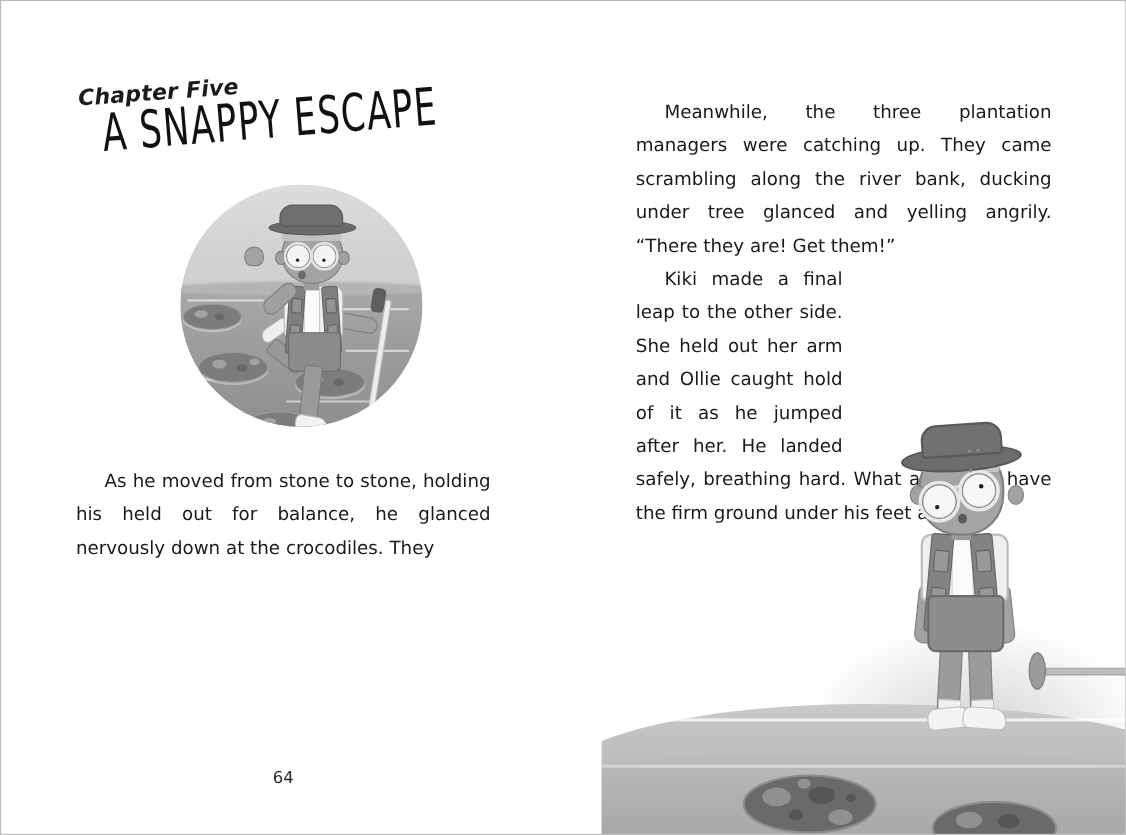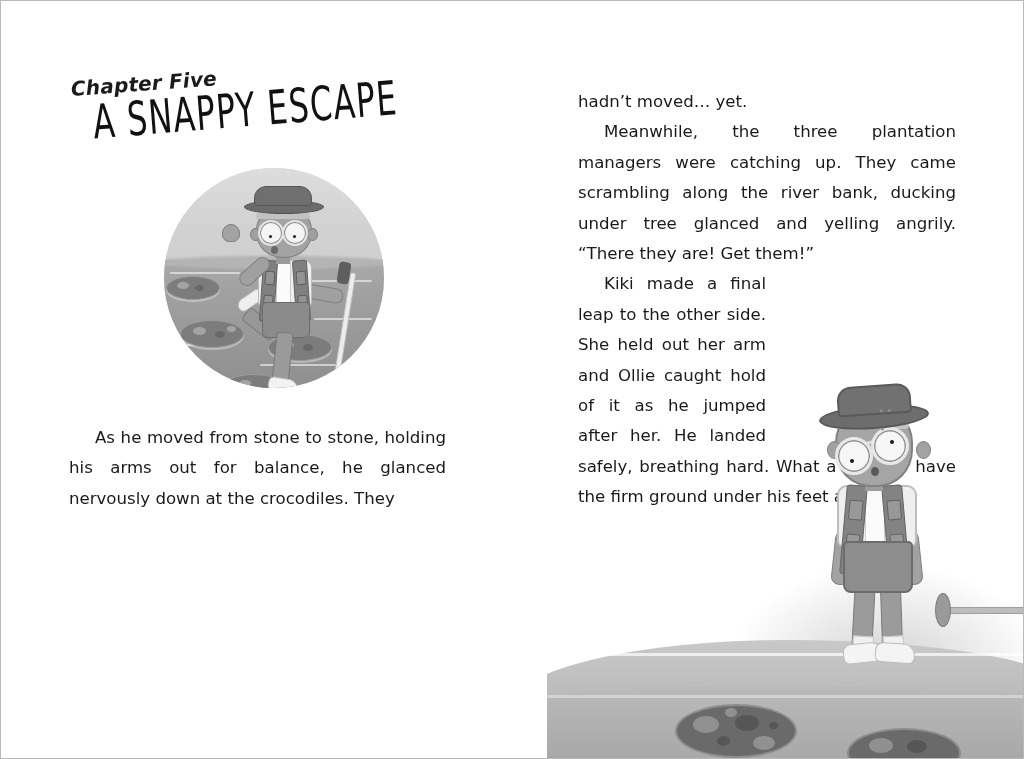--- a/index.html
+++ b/index.html
@@ -453,7 +453,6 @@
 
 
   <div class="col col-right">
-    <p>hadn’t moved… yet.</p>
     <p class="ind">Meanwhile, the three plantation managers were catching up. They came scrambling along the river bank, ducking under tree glanced and yelling angrily. “There they are! Get them!”</p>
     <p class="ind">
       <span class="shape-block" style="height:91px;"></span>

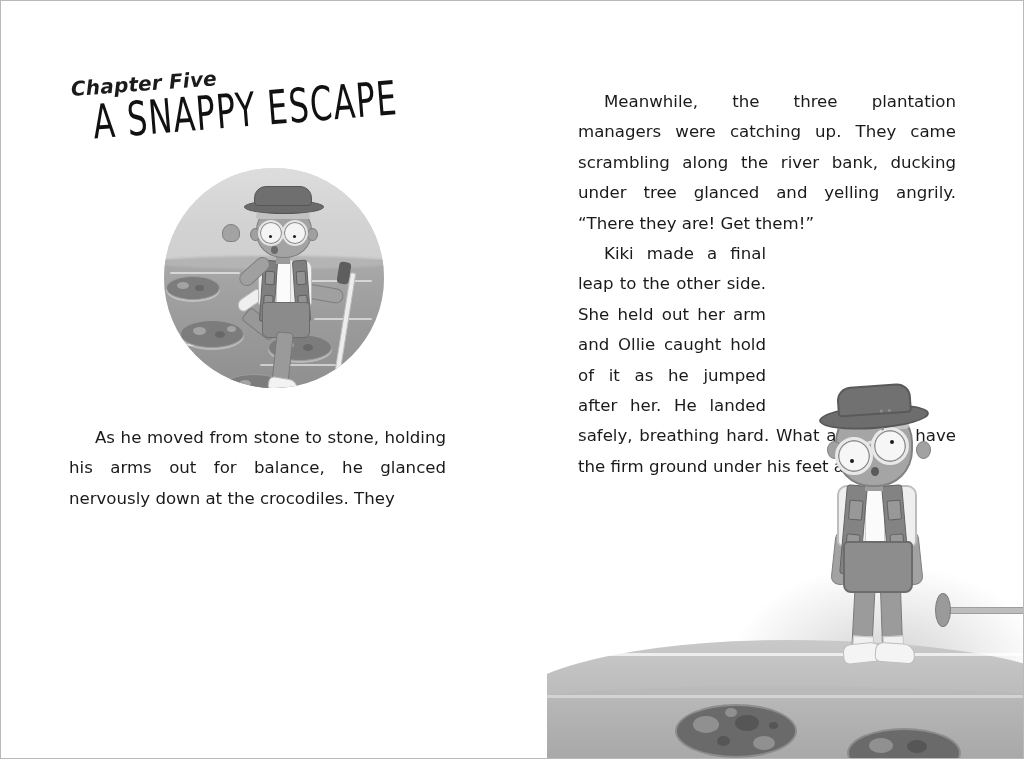--- a/index.html
+++ b/index.html
@@ -448,7 +448,7 @@
   </div>
 
   <div class="col col-left">
-    <p class="ind">As he moved from stone to stone, holding his arms out for balance, he glanced nervously down at the crocodiles. They</p>
+    <p class="ind">As he moved from stone to stone, holding his held out for balance, he glanced nervously down at the crocodiles. They</p>
   </div>
 
 

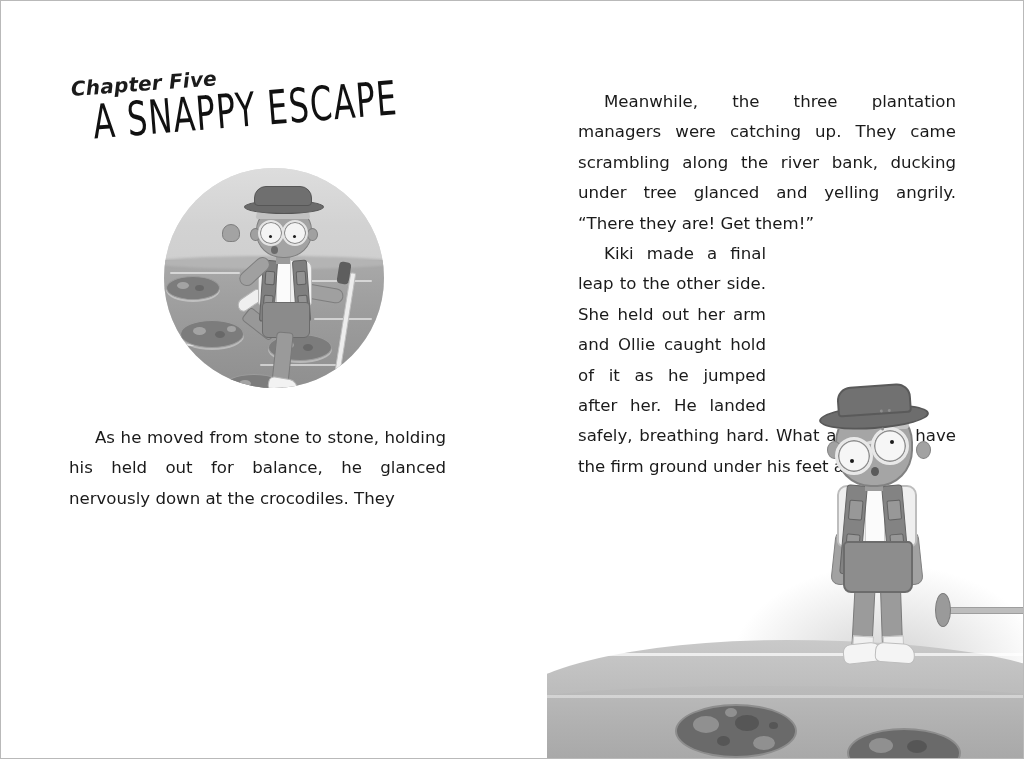--- a/index.html
+++ b/index.html
@@ -451,6 +451,7 @@
     <p class="ind">As he moved from stone to stone, holding his held out for balance, he glanced nervously down at the crocodiles. They</p>
   </div>
 
+  <div class="page-num">64</div>
 
   <div class="col col-right">
     <p class="ind">Meanwhile, the three plantation managers were catching up. They came scrambling along the river bank, ducking under tree glanced and yelling angrily. “There they are! Get them!”</p>

